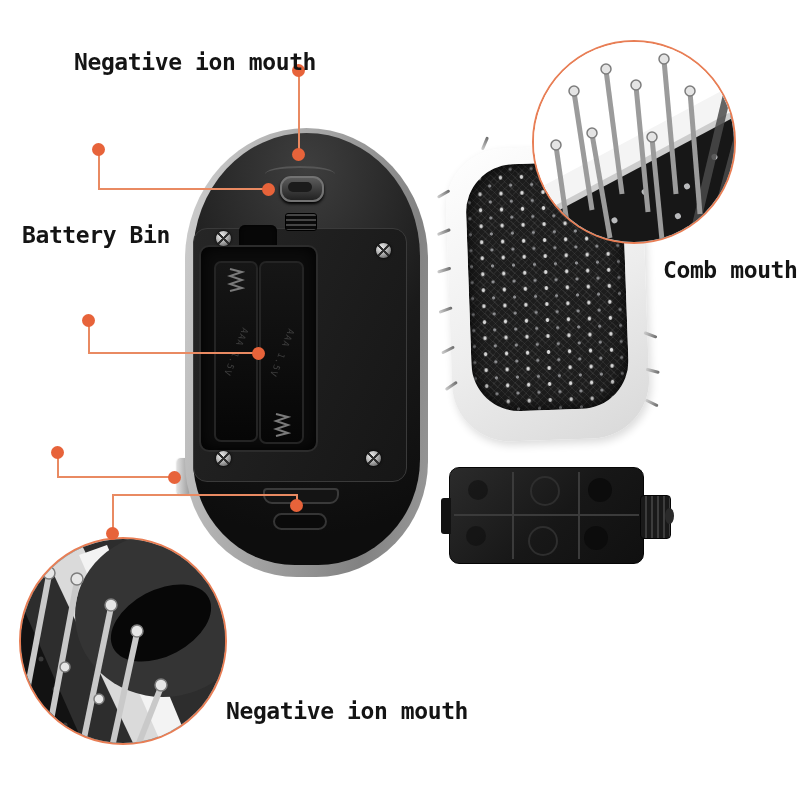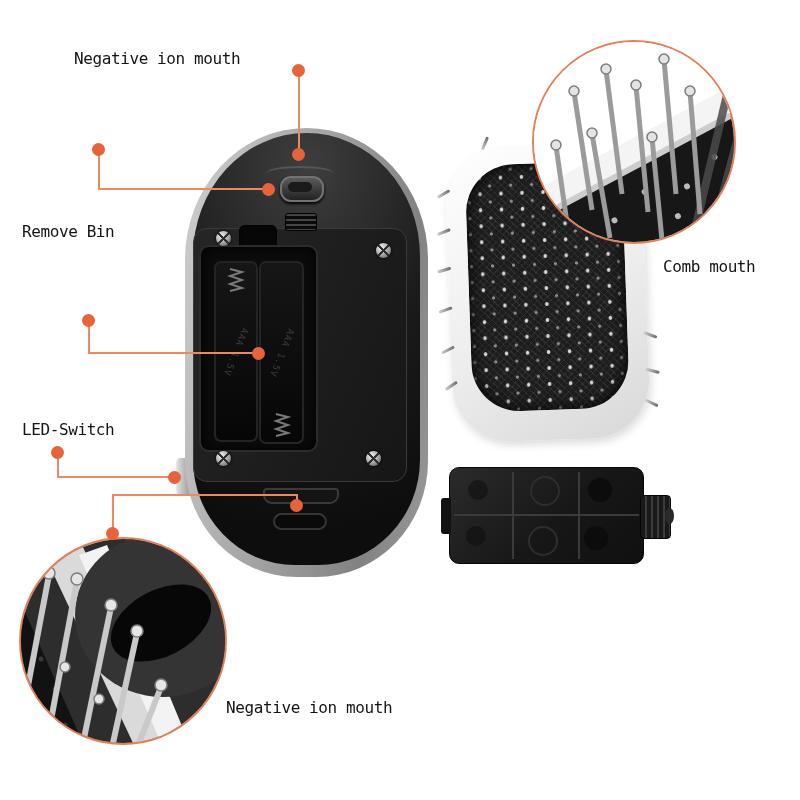--- a/index.html
+++ b/index.html
@@ -7,7 +7,7 @@
           font-family:"DejaVu Sans Mono", monospace;}
 
   
-  .lbl{position:absolute;font-size:16px;letter-spacing:-0.4px;color:#141414;white-space:nowrap;z-index:11;}
+  .lbl{position:absolute;font-size:23px;letter-spacing:-0.4px;color:#141414;white-space:nowrap;z-index:11;font-weight:bold;}
   .lbl.red{color:#fe0000;}
 
   

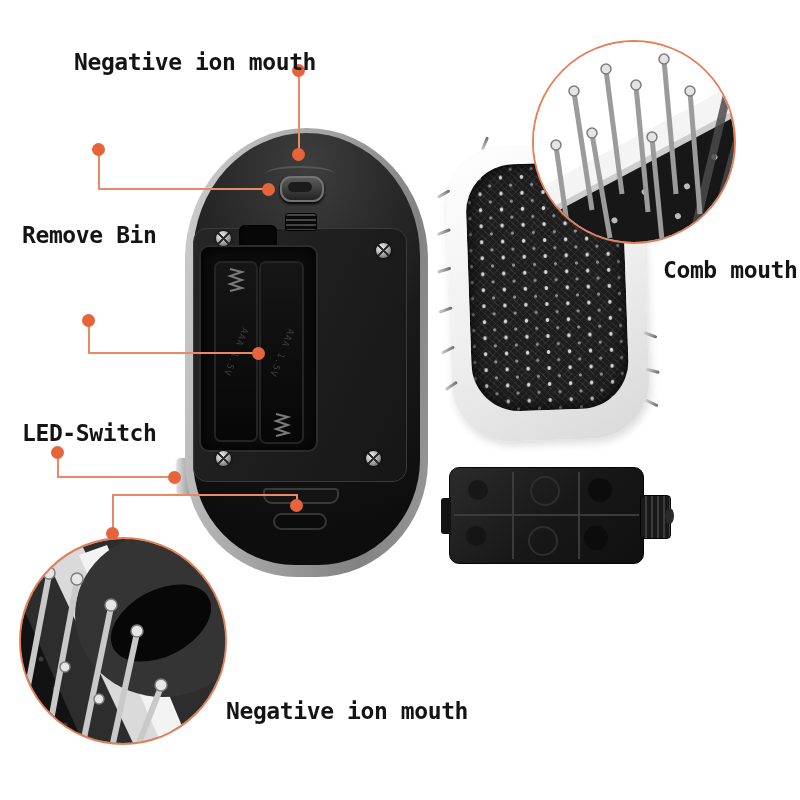--- a/index.html
+++ b/index.html
@@ -262,7 +262,7 @@
   <div class="dot" style="left:106px;top:527px;"></div>
 
   <div class="lbl" style="left:74px;top:49px;">Negative ion mouth</div>
-  <div class="lbl" style="left:22px;top:222px;">Remove Bin</div>
+  <div class="lbl" style="left:22px;top:222px;">Battery Bin</div>
   <div class="lbl" style="left:22px;top:420px;">LED-Switch</div>
   <div class="lbl" style="left:663px;top:257px;">Comb mouth</div>
   <div class="lbl" style="left:226px;top:698px;">Negative ion mouth</div>

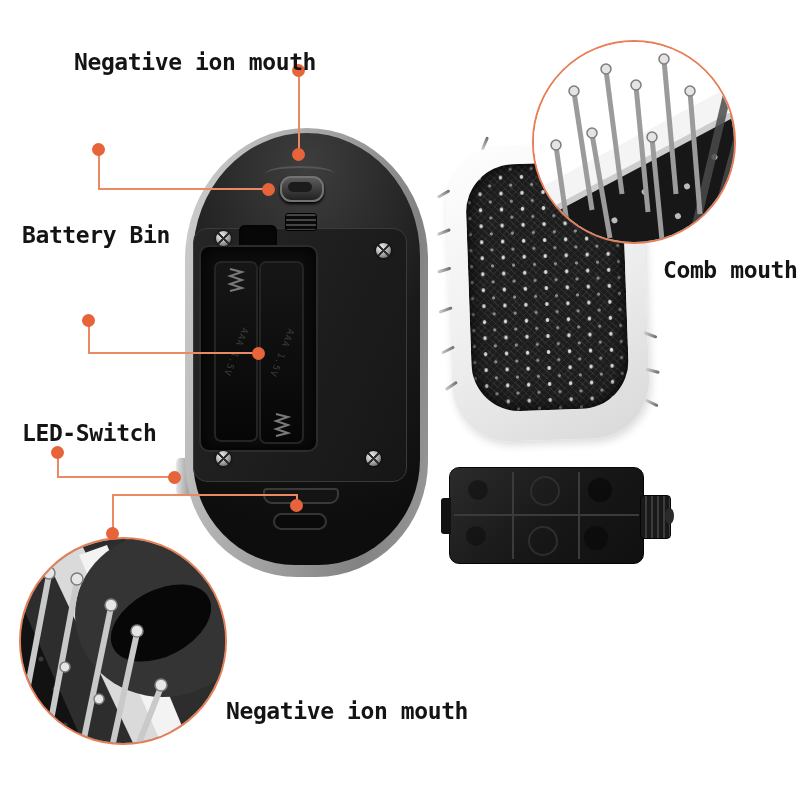--- a/index.html
+++ b/index.html
@@ -263,7 +263,6 @@
 
   <div class="lbl" style="left:74px;top:49px;">Negative ion mouth</div>
   <div class="lbl" style="left:22px;top:222px;">Battery Bin</div>
-  <div class="lbl" style="left:22px;top:420px;">LED-Switch</div>
   <div class="lbl" style="left:663px;top:257px;">Comb mouth</div>
   <div class="lbl" style="left:226px;top:698px;">Negative ion mouth</div>
 

